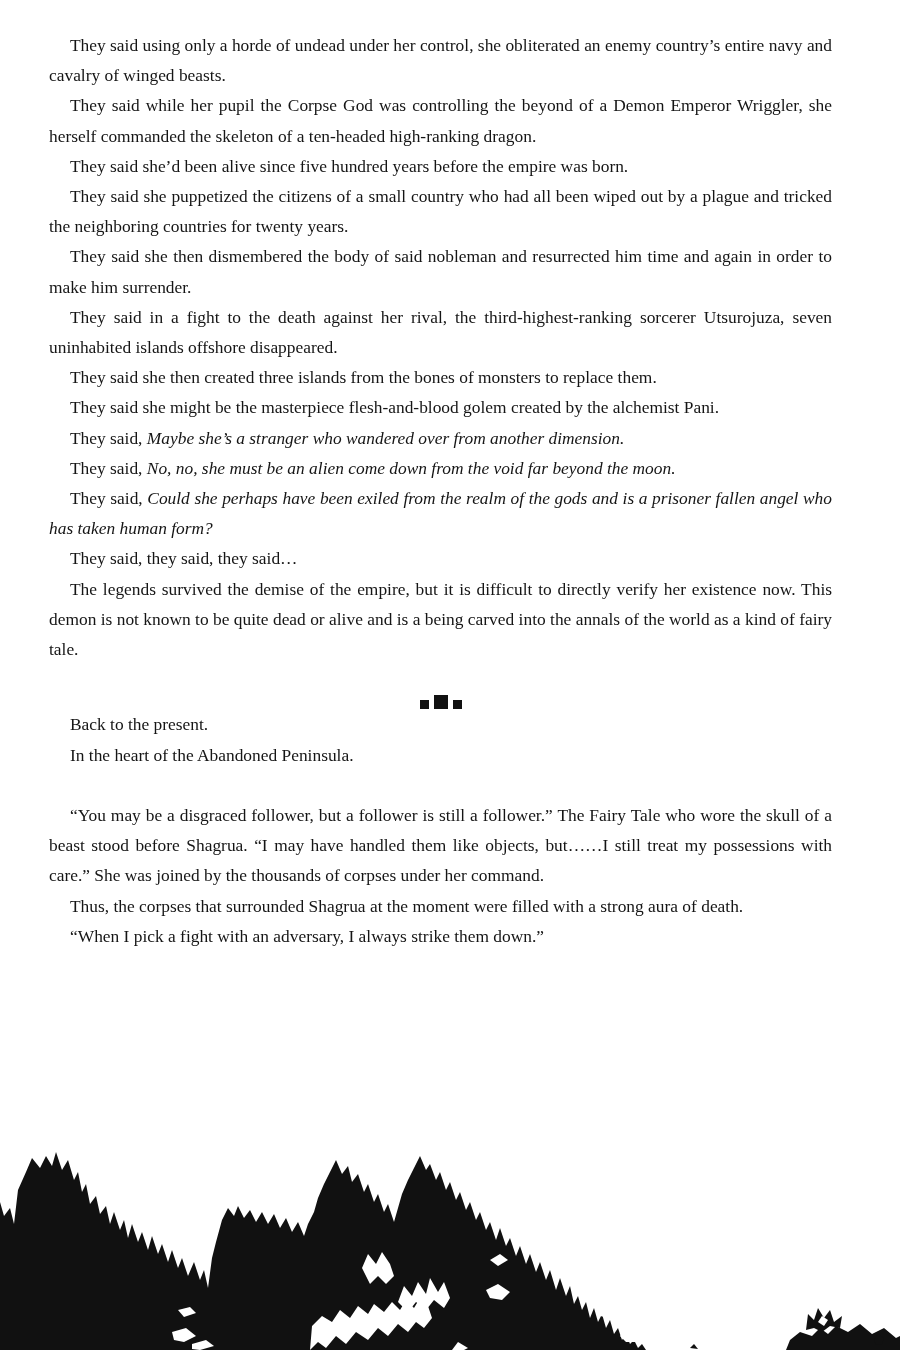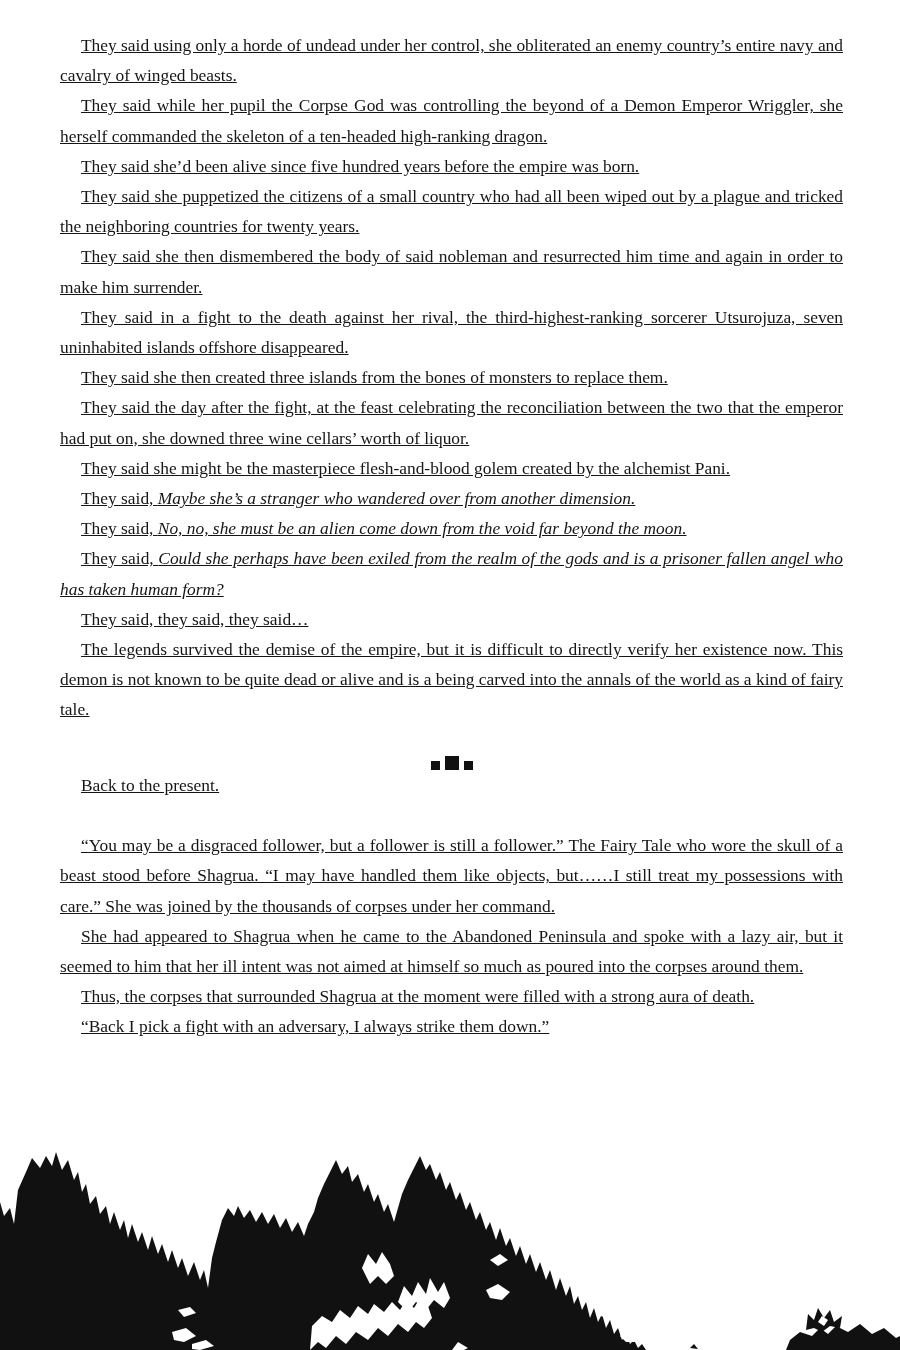--- a/index.html
+++ b/index.html
@@ -26,10 +26,9 @@
 
   #text-column {
     position: absolute;
-    left: 60px;
+    left: 49px;
     top: 30px;
     width: 783px;
-    text-decoration: underline;
   }
 
   p.para {

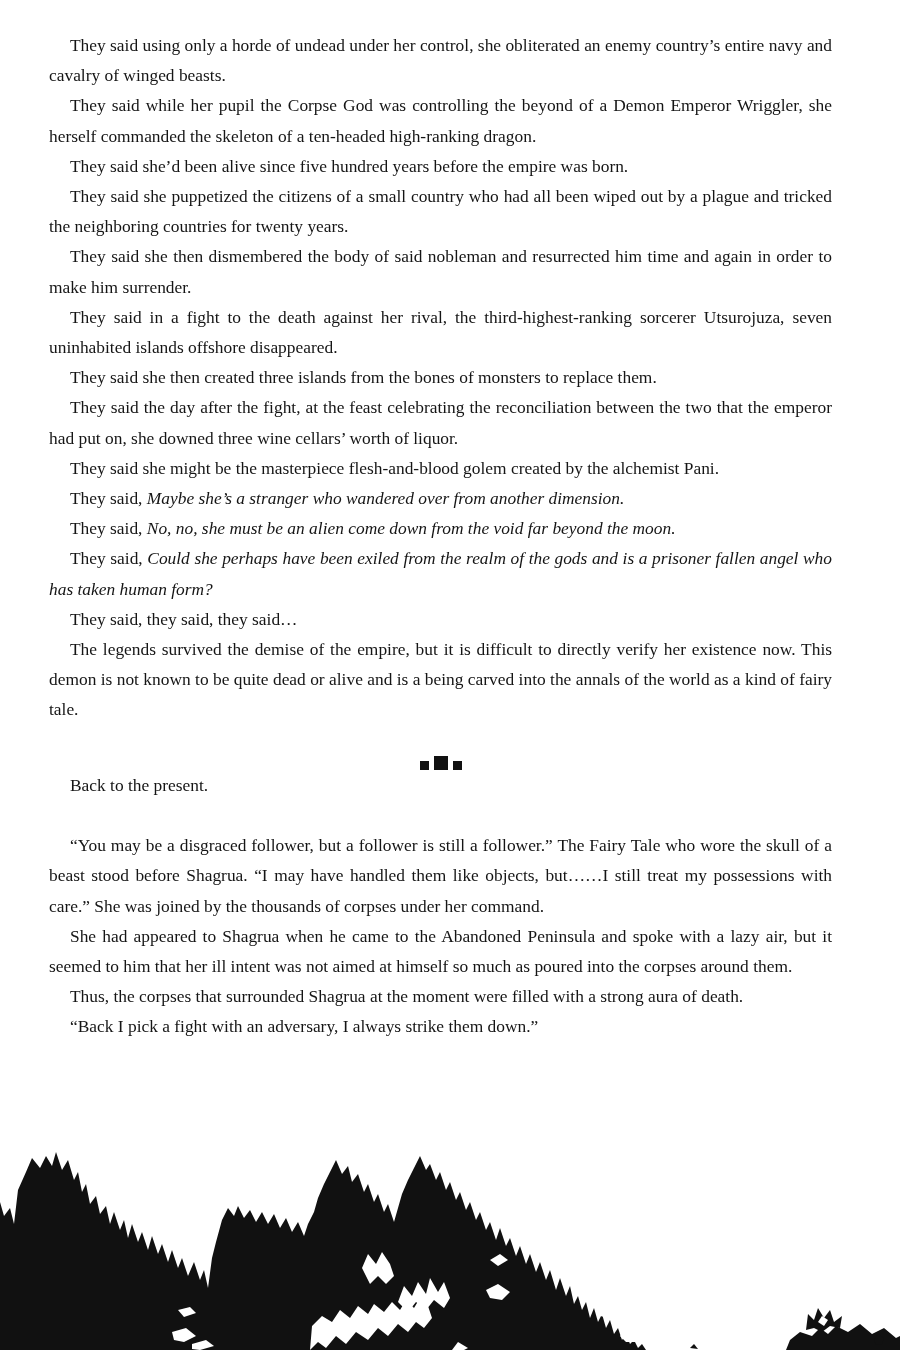--- a/index.html
+++ b/index.html
@@ -103,7 +103,6 @@
     <p class="para">They said she then dismembered the body of said nobleman and resurrected him time and again in order to make him surrender.</p>
     <p class="para">They said in a fight to the death against her rival, the third-highest-ranking sorcerer Utsurojuza, seven uninhabited islands offshore disappeared.</p>
     <p class="para">They said she then created three islands from the bones of monsters to replace them.</p>
-    <p class="para">They said the day after the fight, at the feast celebrating the reconciliation between the two that the emperor had put on, she downed three wine cellars’ worth of liquor.</p>
     <p class="para">They said she might be the masterpiece flesh-and-blood golem created by the alchemist Pani.</p>
 
     <p class="para"><span>They said, </span><em class="it">Maybe she’s a stranger who wandered over from another dimension.</em></p>

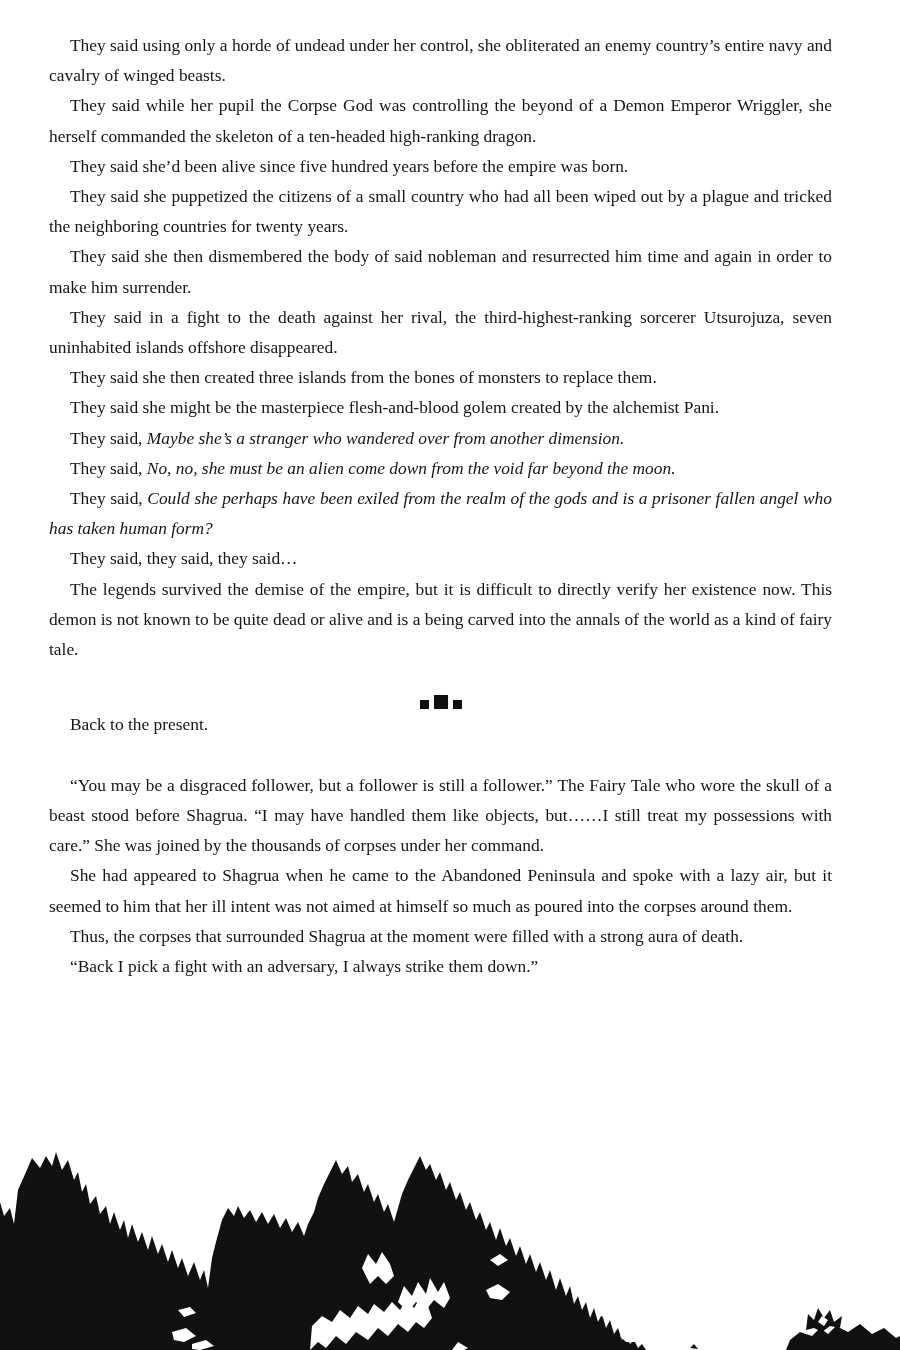--- a/index.html
+++ b/index.html
@@ -121,6 +121,7 @@
     </div>
 
     <p class="para">Back to the present.</p>
+    <p class="para">In the heart of the Abandoned Peninsula.</p>
 
     <div class="spacer-line"></div>
 

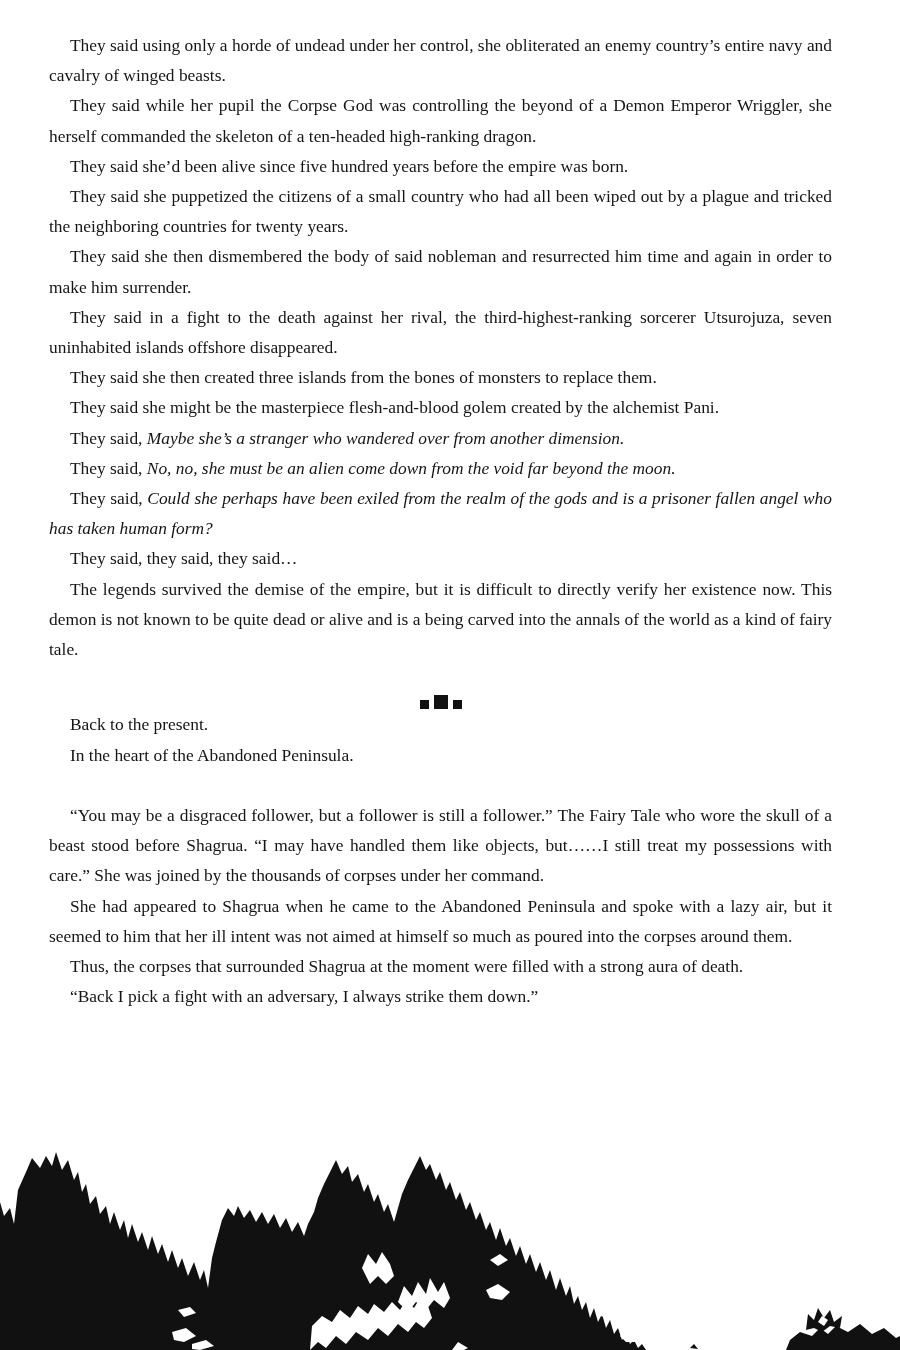--- a/index.html
+++ b/index.html
@@ -126,7 +126,6 @@
     <div class="spacer-line"></div>
 
     <p class="para">“You may be a disgraced follower, but a follower is still a follower.” The Fairy Tale who wore the skull of a beast stood before Shagrua. “I may have handled them like objects, but……I still treat my possessions with care.” She was joined by the thousands of corpses under her command.</p>
-    <p class="para">She had appeared to Shagrua when he came to the Abandoned Peninsula and spoke with a lazy air, but it seemed to him that her ill intent was not aimed at himself so much as poured into the corpses around them.</p>
     <p class="para">Thus, the corpses that surrounded Shagrua at the moment were filled with a strong aura of death.</p>
     <p class="para">“Back I pick a fight with an adversary, I always strike them down.”</p>
 

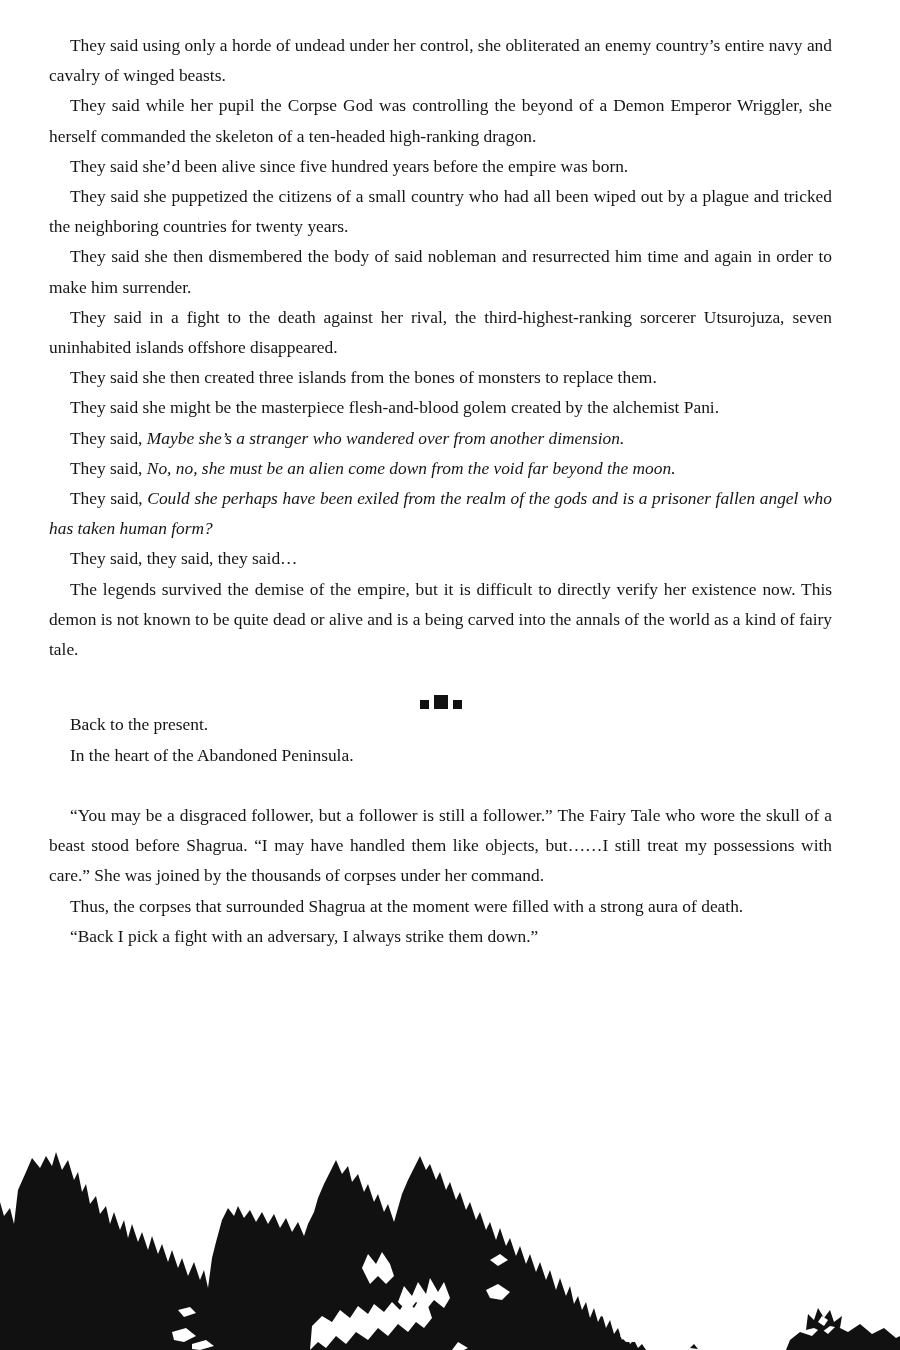--- a/index.html
+++ b/index.html
@@ -127,7 +127,7 @@
 
     <p class="para">“You may be a disgraced follower, but a follower is still a follower.” The Fairy Tale who wore the skull of a beast stood before Shagrua. “I may have handled them like objects, but……I still treat my possessions with care.” She was joined by the thousands of corpses under her command.</p>
     <p class="para">Thus, the corpses that surrounded Shagrua at the moment were filled with a strong aura of death.</p>
-    <p class="para">“Back I pick a fight with an adversary, I always strike them down.”</p>
+    <p class="para">“When I pick a fight with an adversary, I always strike them down.”</p>
 
   </div>
 

